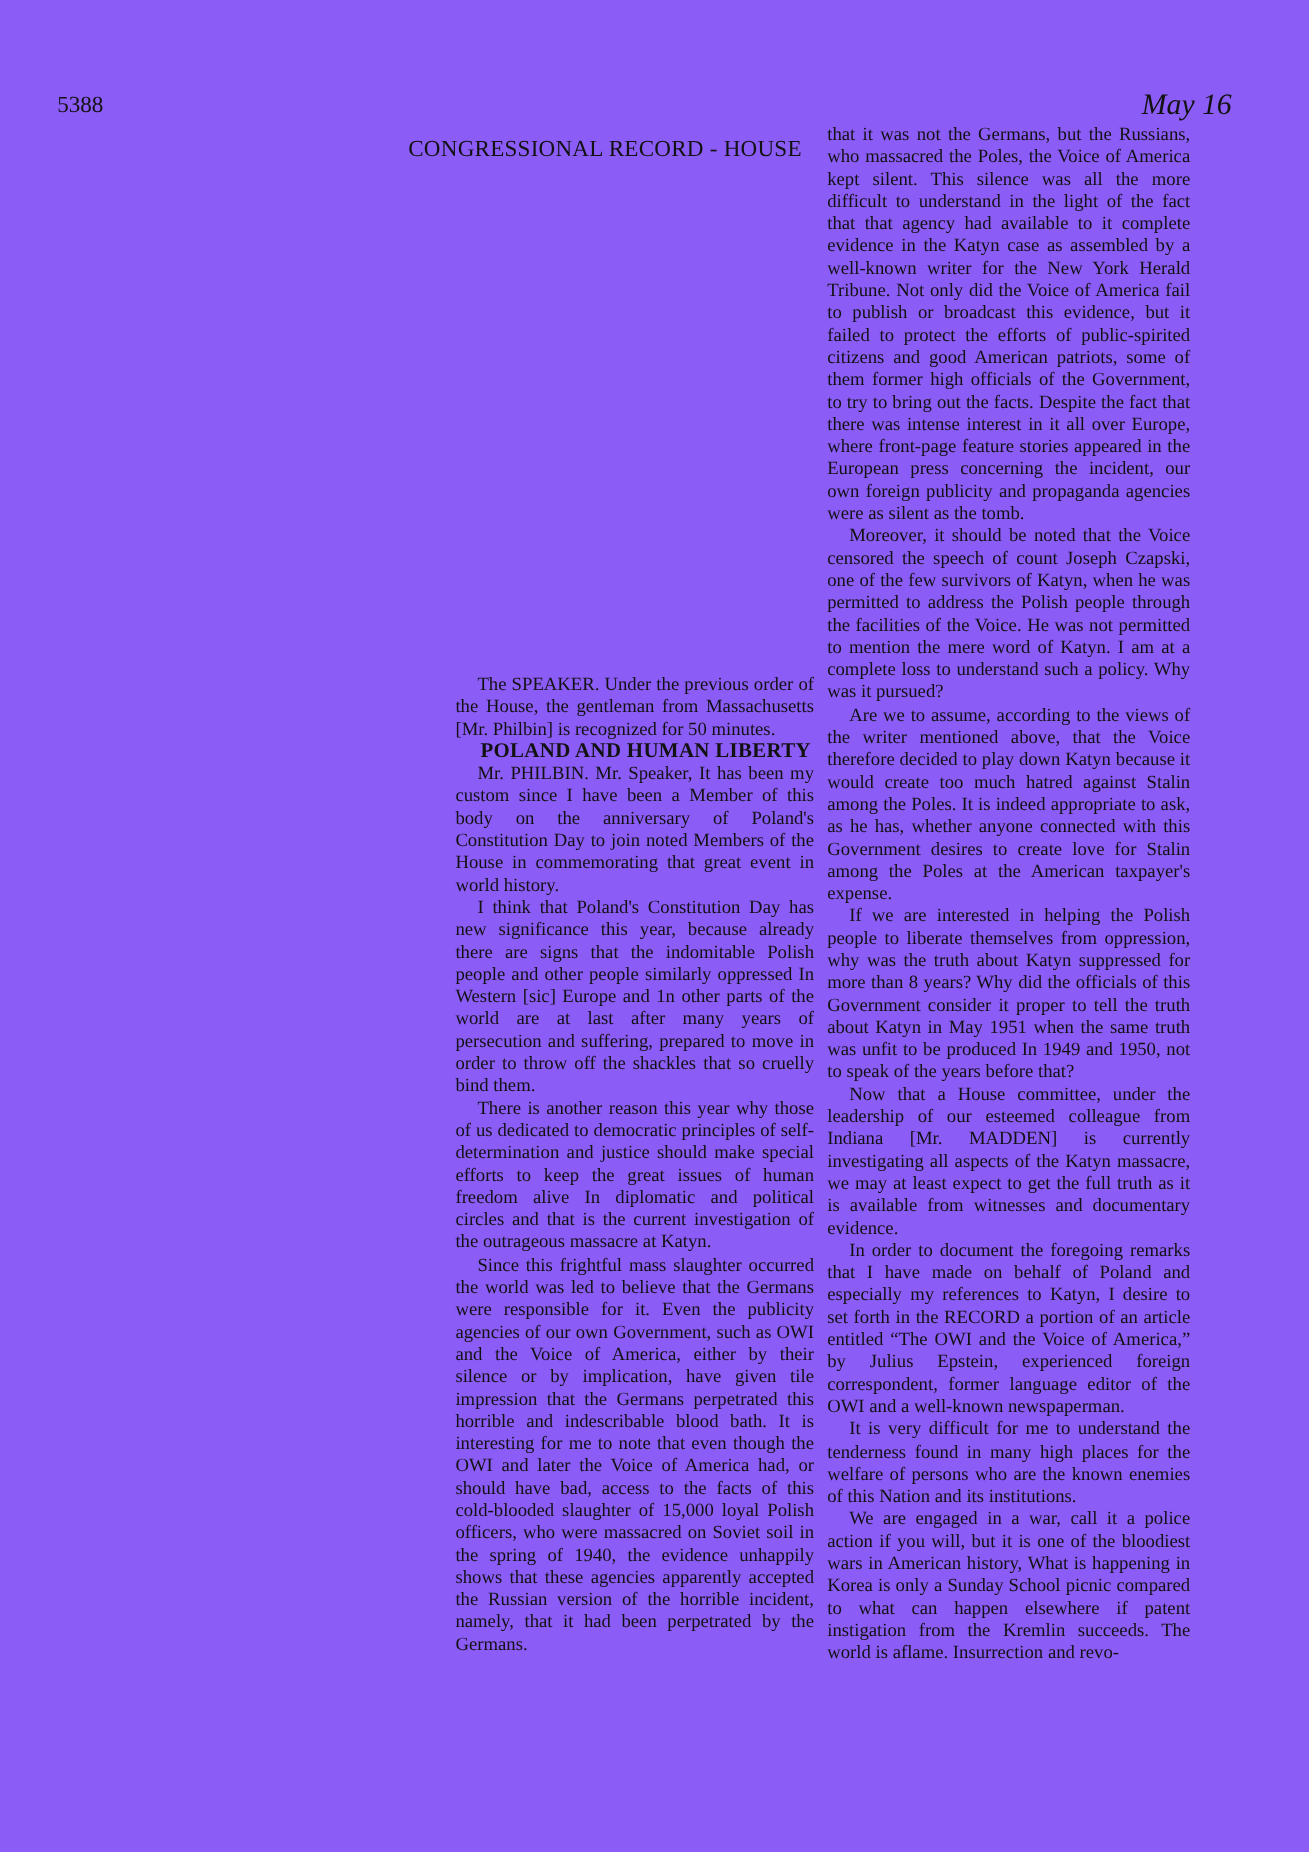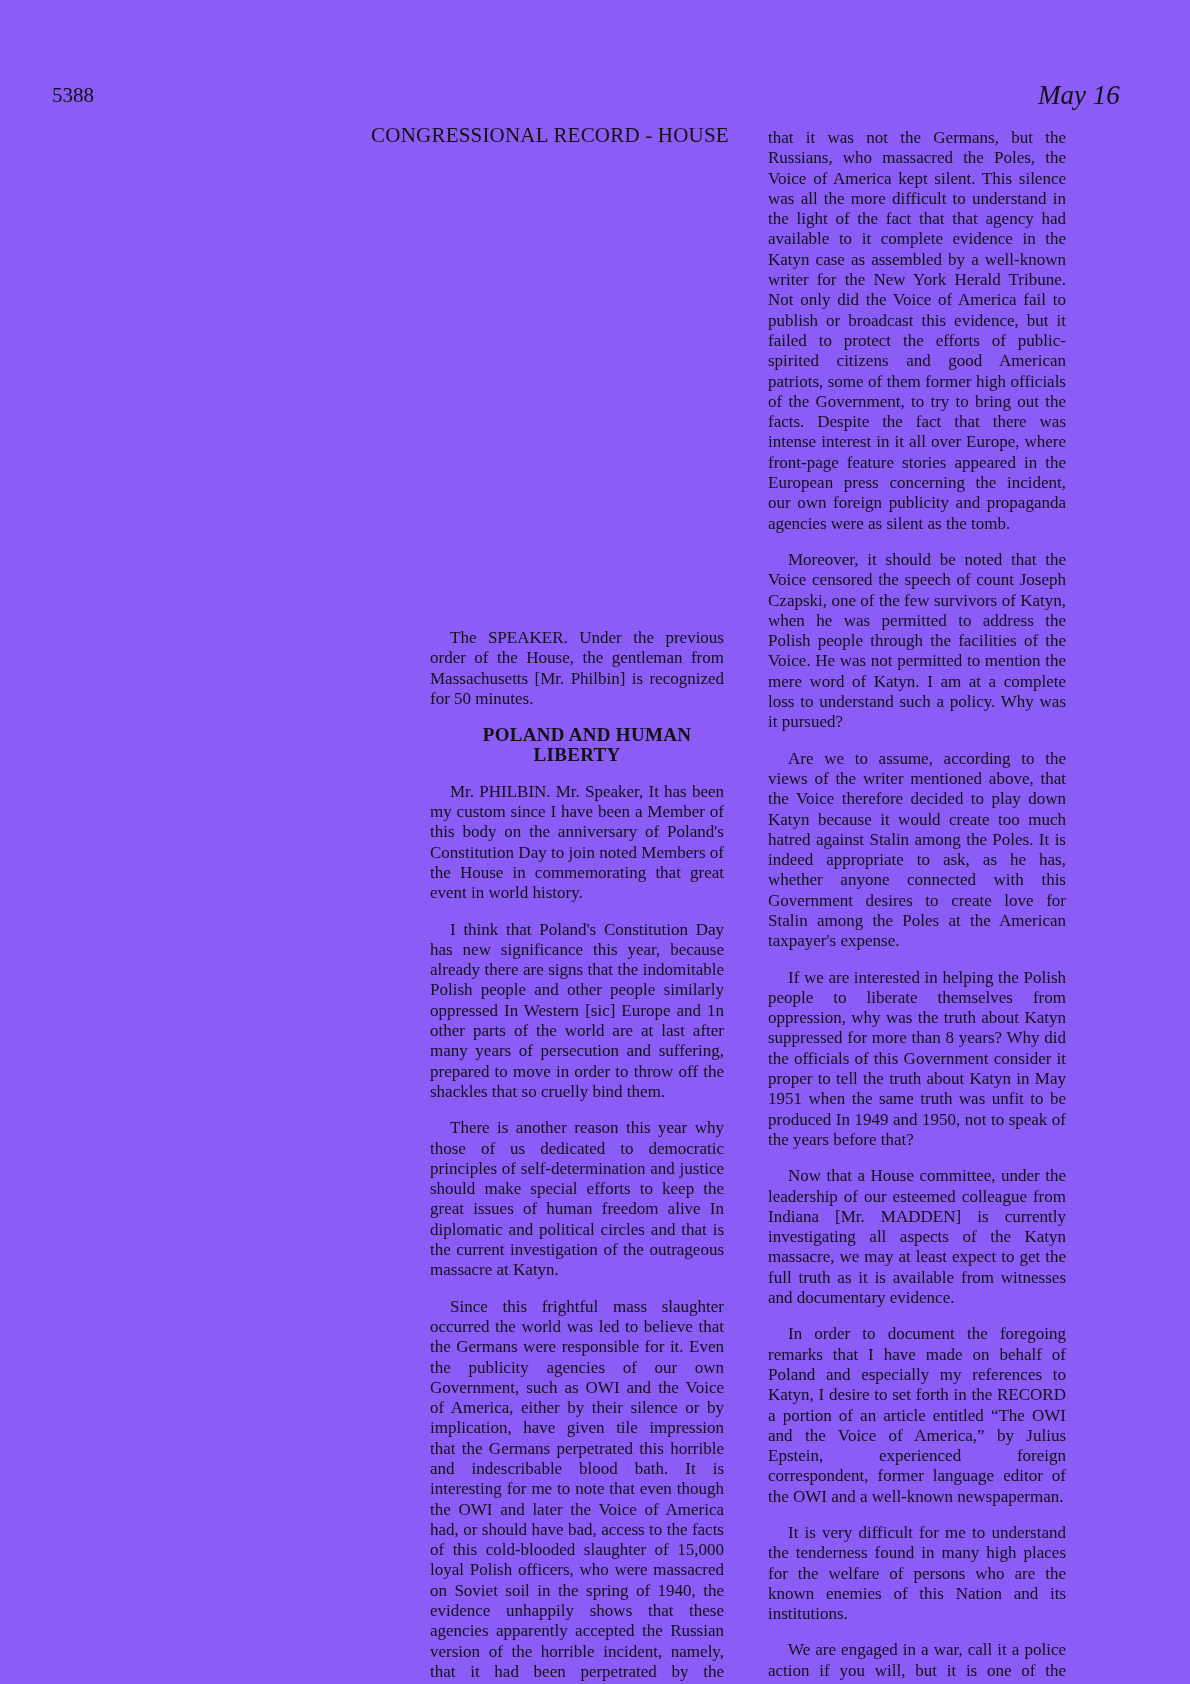--- a/index.html
+++ b/index.html
@@ -42,7 +42,7 @@
   #col-left  { left: 414px; top: 612px; width: 326px; }
   #col-right { left: 752px; top: 112px; width: 330px; }
   .column p {
-    margin: 16px;
+    margin: 0;
     padding: 0;
     text-indent: 20px;
   }

